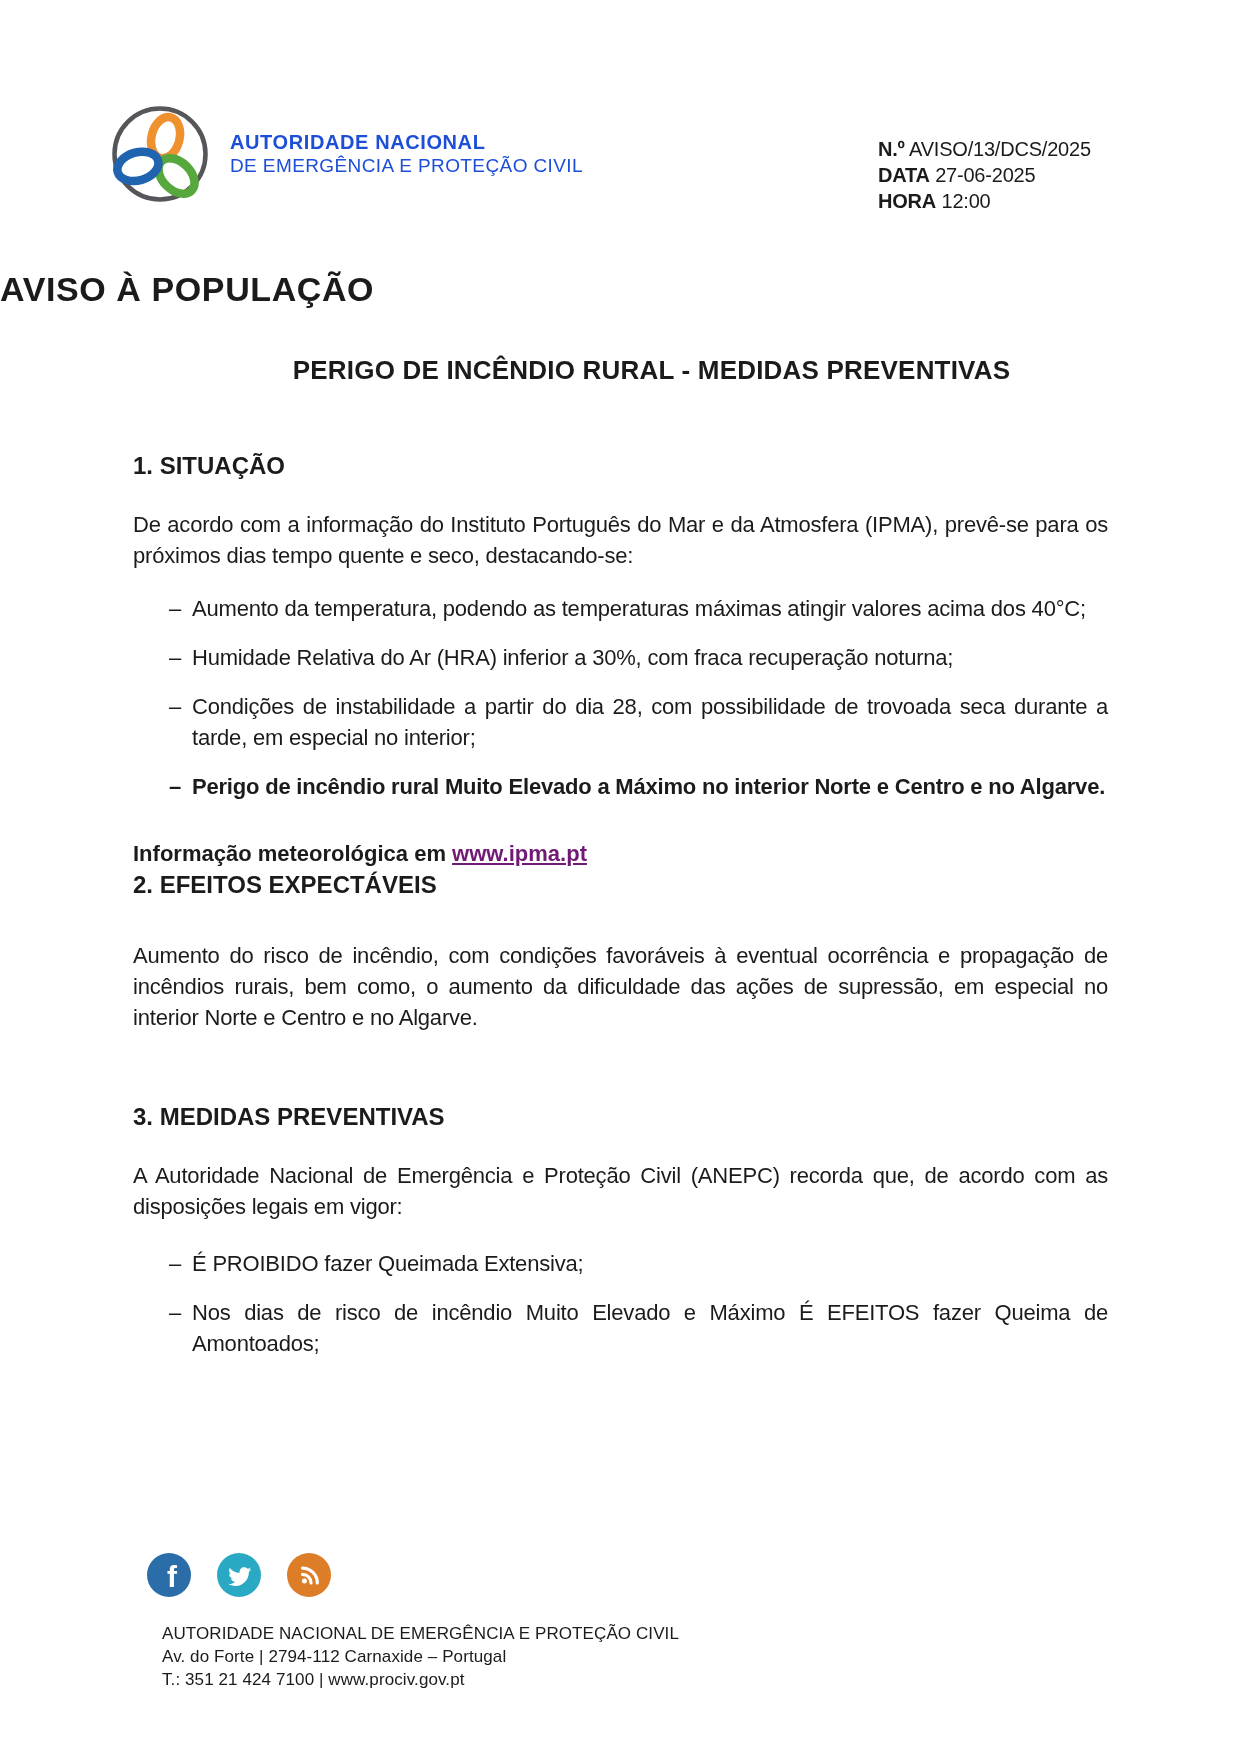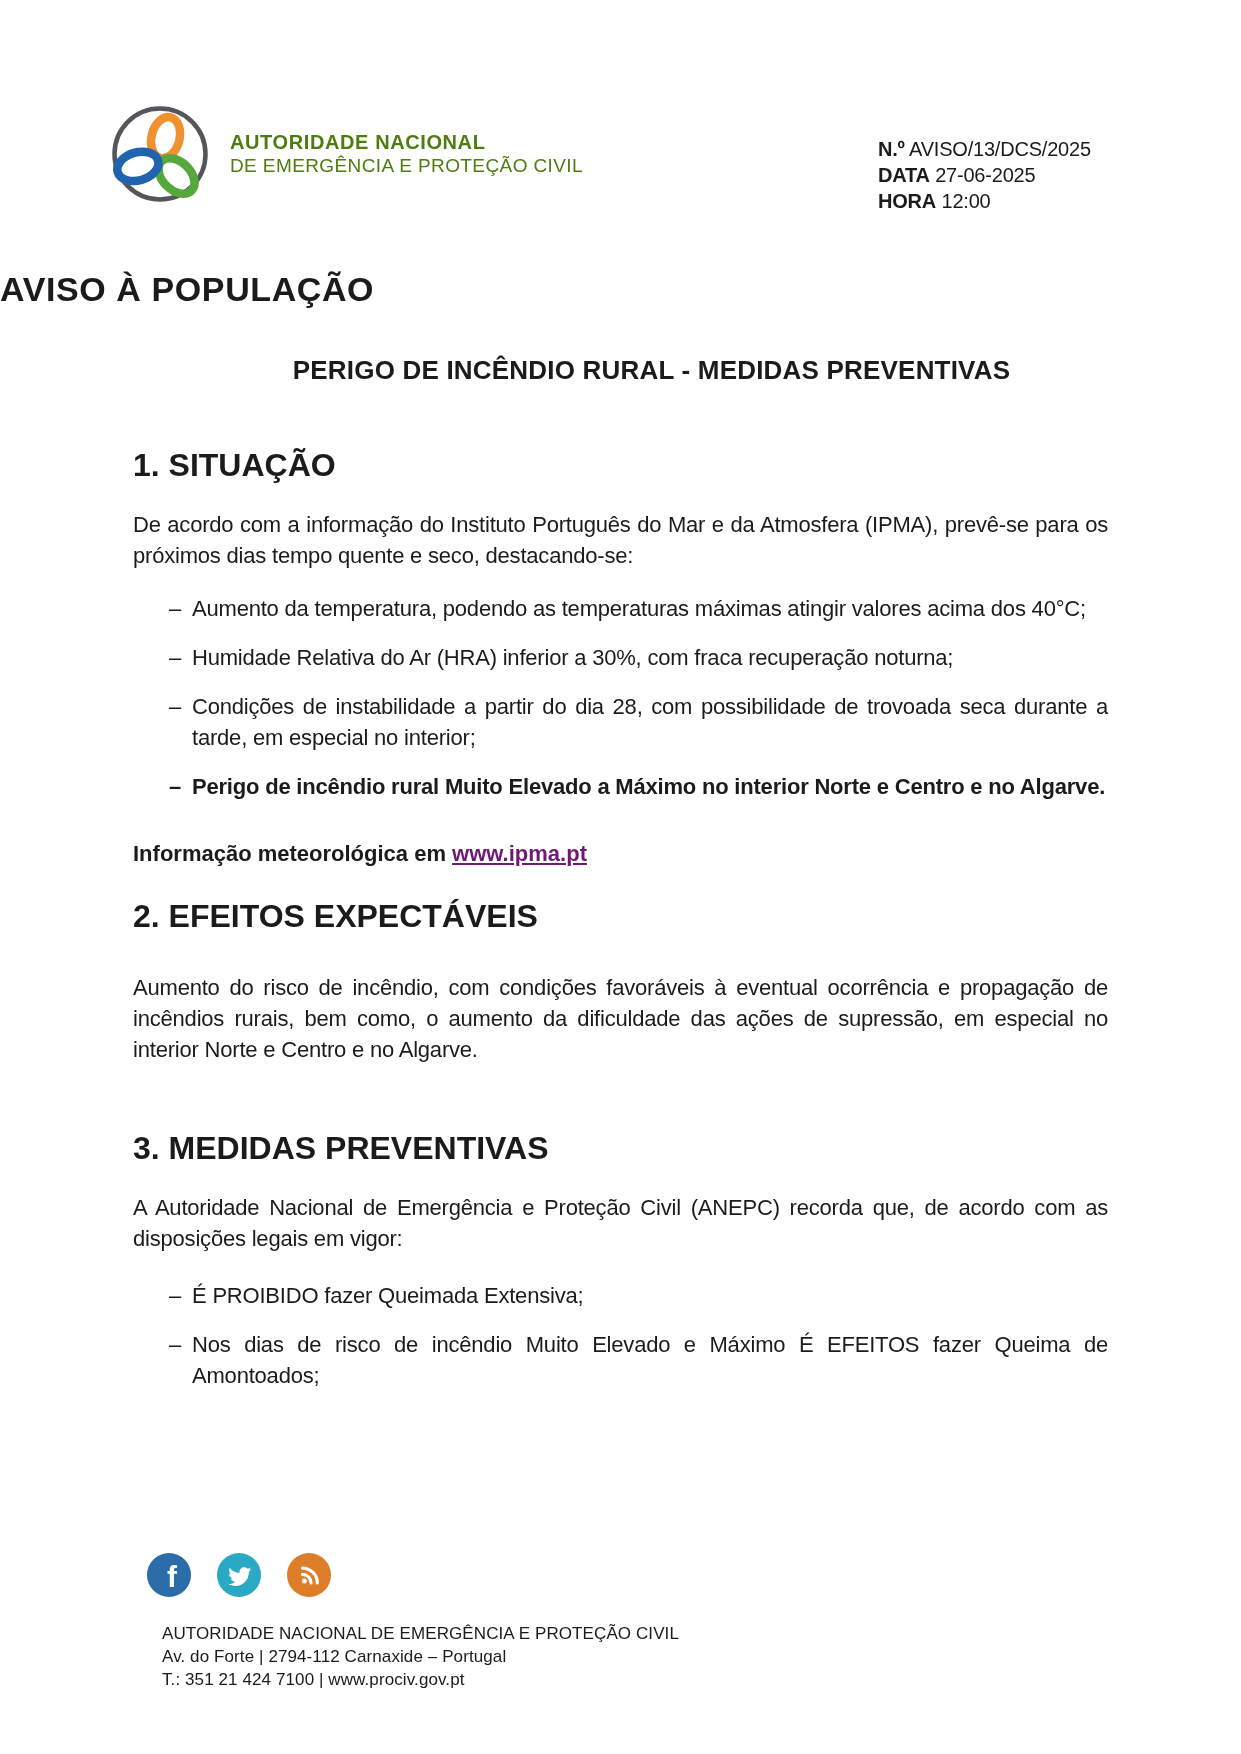--- a/index.html
+++ b/index.html
@@ -8,7 +8,7 @@
   
   .logo-wrap{position:absolute;left:110px;top:104px;display:flex;align-items:center;}
   .logo-svg{width:100px;height:100px;}
-  .logo-text{margin-left:20px;color:#4d7c0f;}
+  .logo-text{margin-left:20px;color:#1d4ed8;}
   .logo-text .l1{font-size:20px;font-weight:700;letter-spacing:.6px;line-height:23px;}
   .logo-text .l2{font-size:19px;font-weight:400;letter-spacing:.4px;line-height:23px;}
 

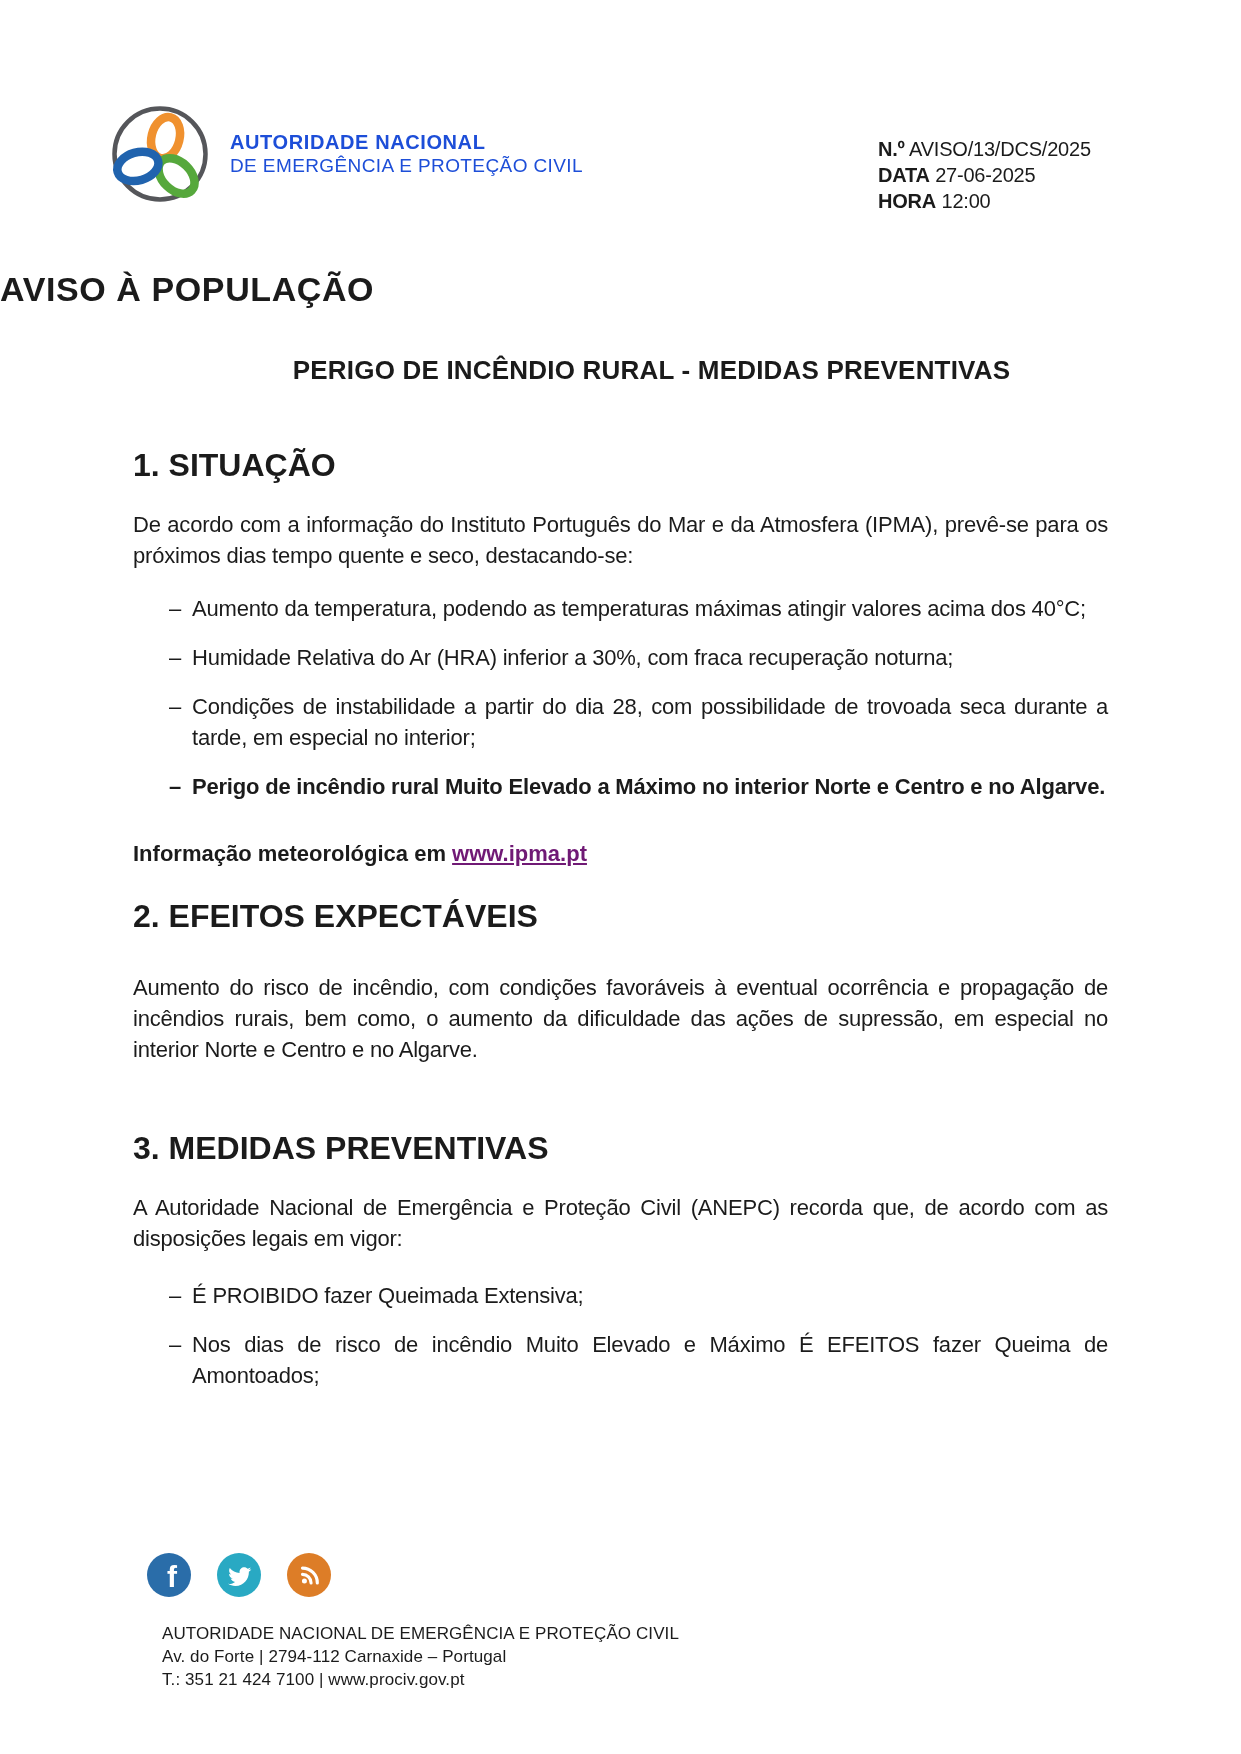--- a/index.html
+++ b/index.html
@@ -21,7 +21,7 @@
 
   
   .content{position:absolute;left:133px;top:450px;width:975px;}
-  .sec-heading{font-size:32px;font-weight:700;line-height:31px;margin:0;}
+  .sec-heading{font-size:24px;font-weight:700;line-height:31px;margin:0;}
   .para{font-size:22px;line-height:31px;letter-spacing:-.2px;text-align:justify;margin:0;}
   #sec1-heading{margin-bottom:28px;}
   #sec1-intro{margin-bottom:22px;}

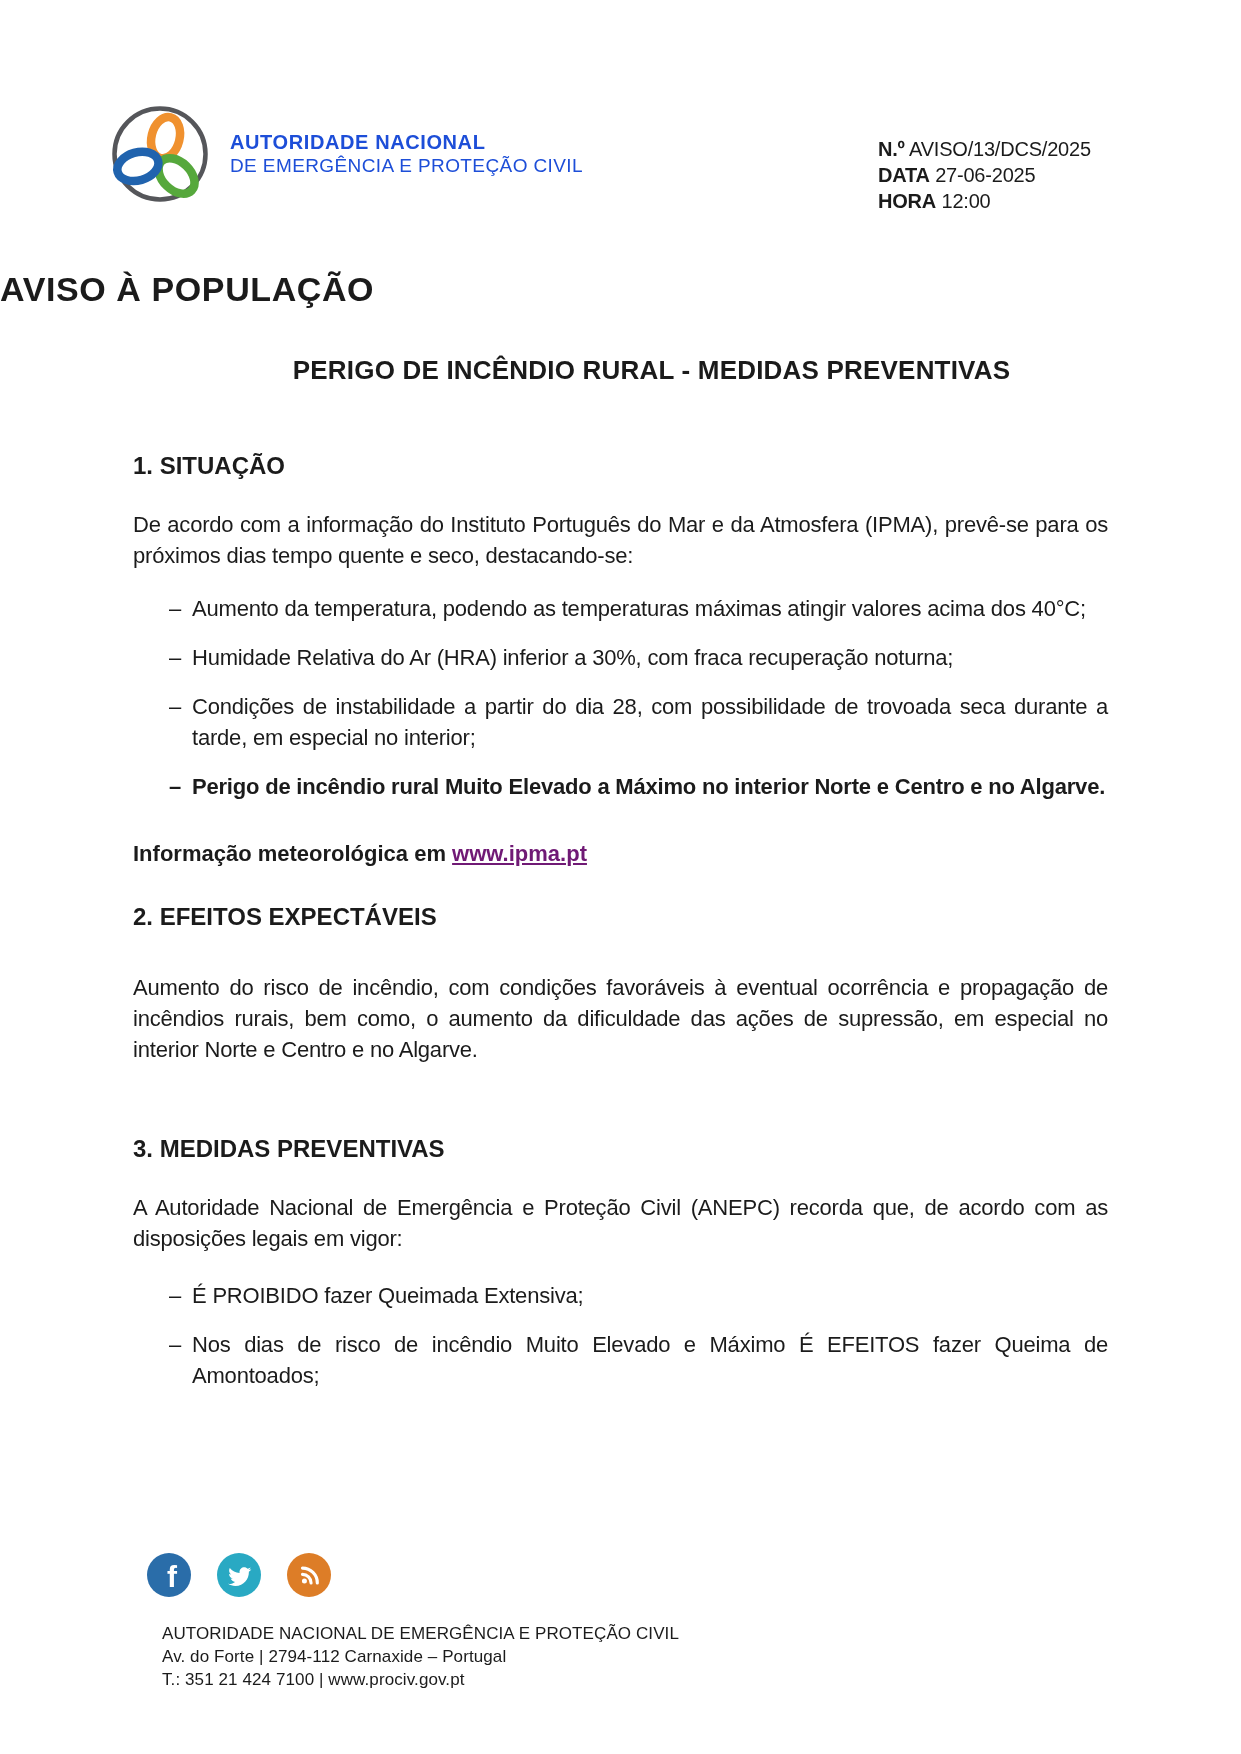--- a/index.html
+++ b/index.html
@@ -33,7 +33,7 @@
   .bullet.bold .btext,.bullet.bold .marker{font-weight:700;}
   .meteo{margin-top:36px;font-size:22px;line-height:31px;font-weight:700;}
   .meteo a{color:#701a75;text-decoration:underline;cursor:pointer;}
-  #sec2-heading{margin-top:32px;margin-bottom:40px;}
+  #sec2-heading{margin-bottom:40px;}
   #sec3-heading{margin-top:68px;margin-bottom:28px;}
   #sec3-intro{margin-bottom:26px;}
 

